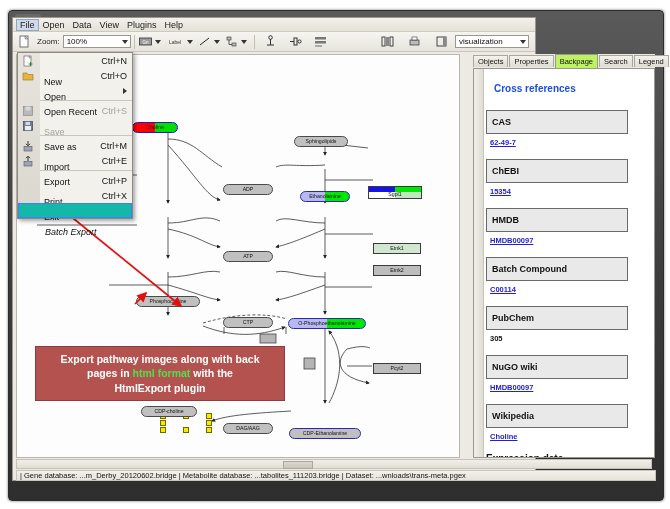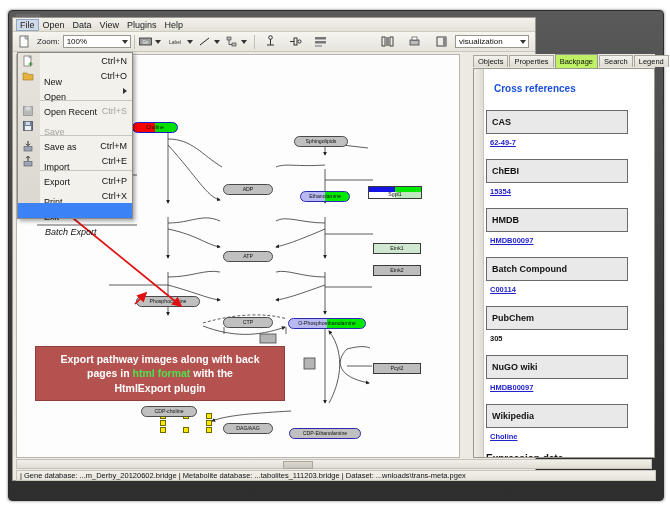--- a/index.html
+++ b/index.html
@@ -57,7 +57,7 @@
     border-top:3px solid transparent;border-bottom:3px solid transparent;border-left:4px solid #333;}
   .fm-sep{height:1px;background:#c9c6be;margin:2px 0 2px 22px;}
   .fm-ico{position:absolute;left:4px;top:2px;width:12px;height:12px;}
-  .fm-item.highlight{background:#3b82f6;border:1px solid #3b82f6;box-sizing:border-box;font-style:italic;}
+  .fm-item.highlight{background:#14b8a6;border:1px solid #3b82f6;box-sizing:border-box;font-style:italic;}
 
   
   .canvas{position:absolute;left:3px;top:36px;width:444px;height:404px;

